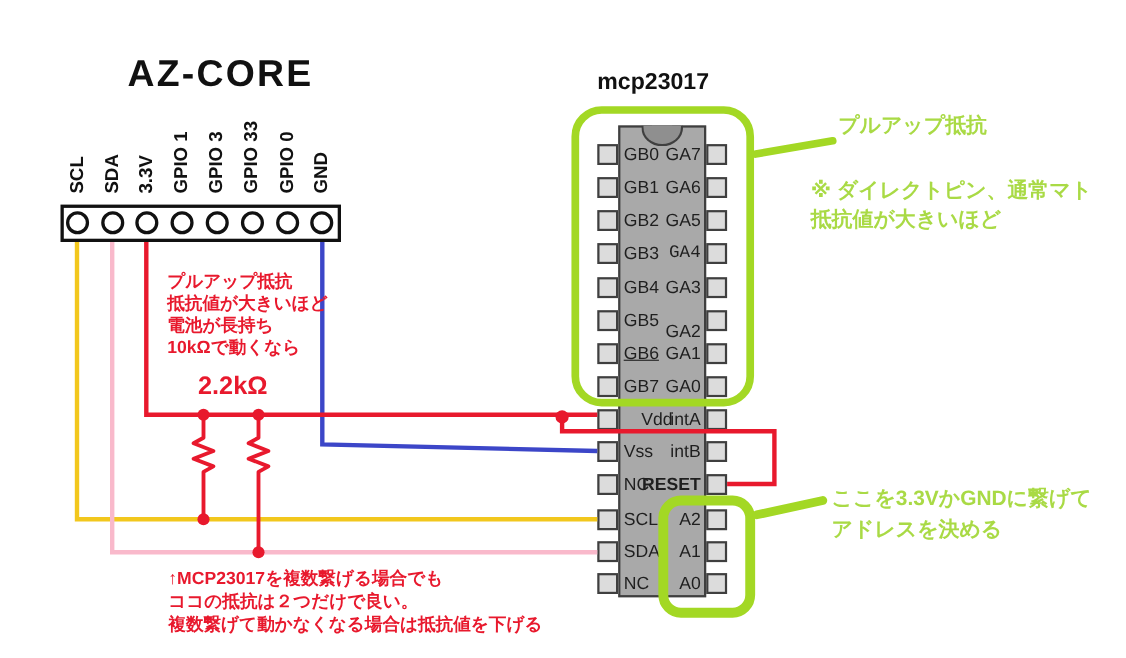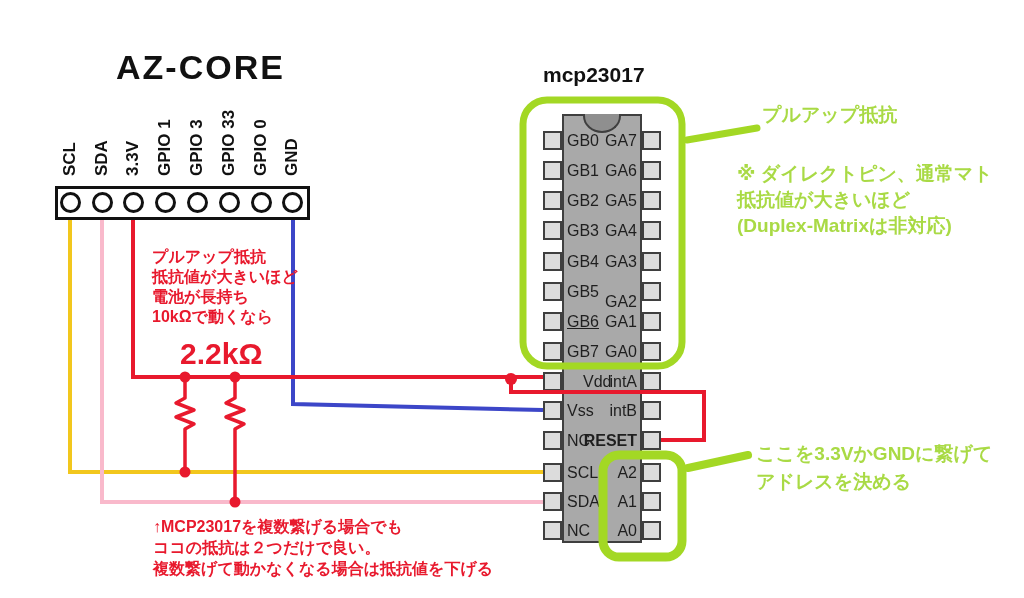--- a/index.html
+++ b/index.html
@@ -94,7 +94,7 @@
       <div class="abs chip-pin" style="left: 543px; top: 220.5px;"></div>
       <div class="abs chip-pin" style="left: 642px; top: 220.5px;"></div>
       <div class="abs pin-label" style="left: 567px; top: 220.5px;">GB3</div>
-      <div class="abs pin-label right" style="left: 562px; top: 220.5px;">GA4</div>
+      <div class="abs pin-label right" style="left: 562px; top: 220.5px; font-family: Liberation Mono, monospace;">GA4</div>
       <div class="abs chip-pin" style="left: 543px; top: 251.5px;"></div>
       <div class="abs chip-pin" style="left: 642px; top: 251.5px;"></div>
       <div class="abs pin-label" style="left: 567px; top: 251.5px;">GB4</div>

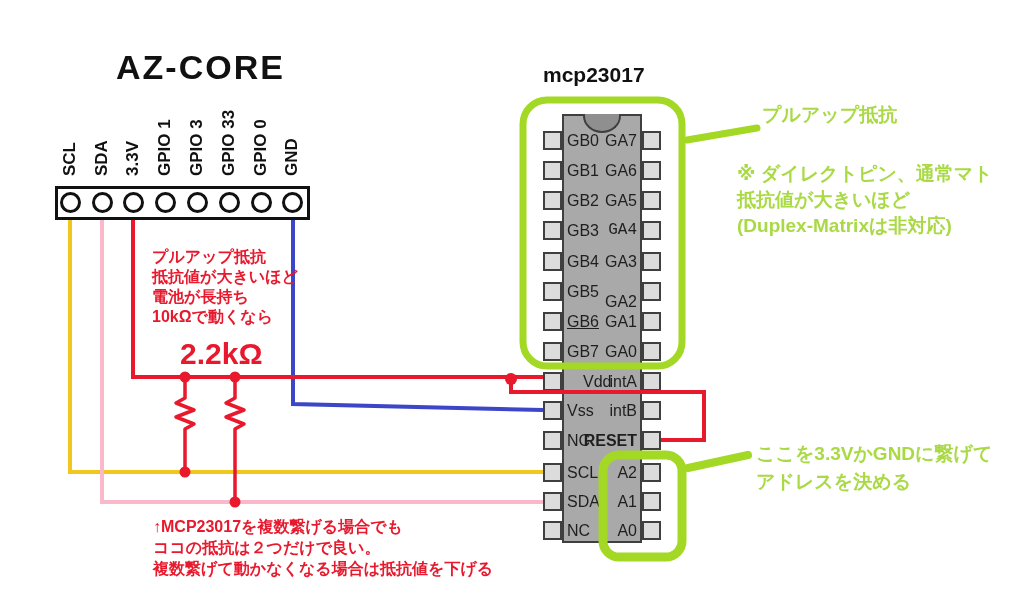--- a/index.html
+++ b/index.html
@@ -178,7 +178,6 @@
   <div class="abs" style="left:737px;top:161px;">
     <div class="note-green lh26">※ ダイレクトピン、通常マト</div>
     <div class="note-green lh26">抵抗値が大きいほど</div>
-    <div class="note-green lh26">(Duplex-Matrixは非対応)</div>
   </div>
 
   <div class="abs" style="left:756px;top:440px;">

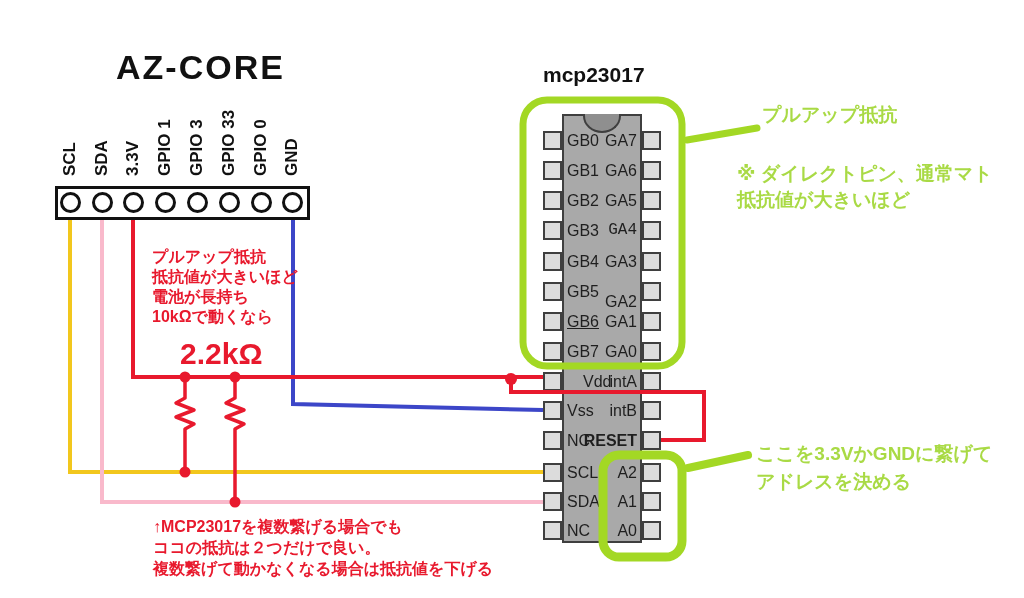--- a/index.html
+++ b/index.html
@@ -31,7 +31,7 @@
   .pin-label.right{width:75px;text-align:right;}
   
   .note-red{color:var(--wire-red);font-weight:bold;font-size:16px;line-height:20px;white-space:nowrap;}
-  .note-red-big{color:var(--wire-red);font-weight:bold;font-size:30px;white-space:nowrap;}
+  .note-red-big{color:var(--wire-red);font-weight:bold;font-size:23px;white-space:nowrap;}
   .note-green{color:var(--green-text);font-weight:bold;font-size:19px;white-space:nowrap;}
   .lh27{line-height:27px;} .lh26{line-height:26px;} .lh21{line-height:21px;} .lh28{line-height:28px;}
   

